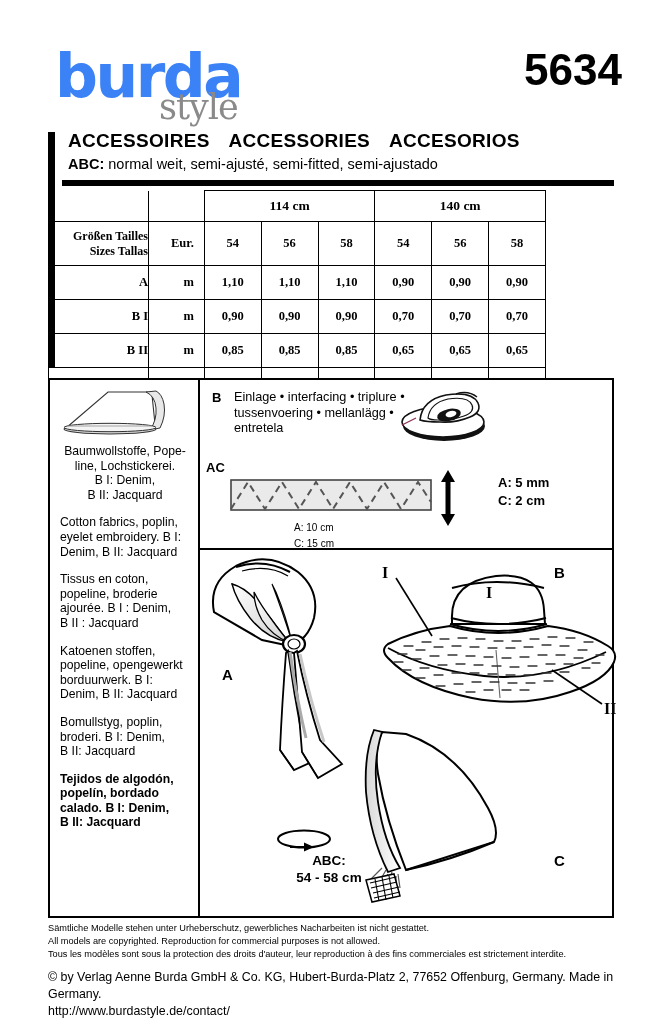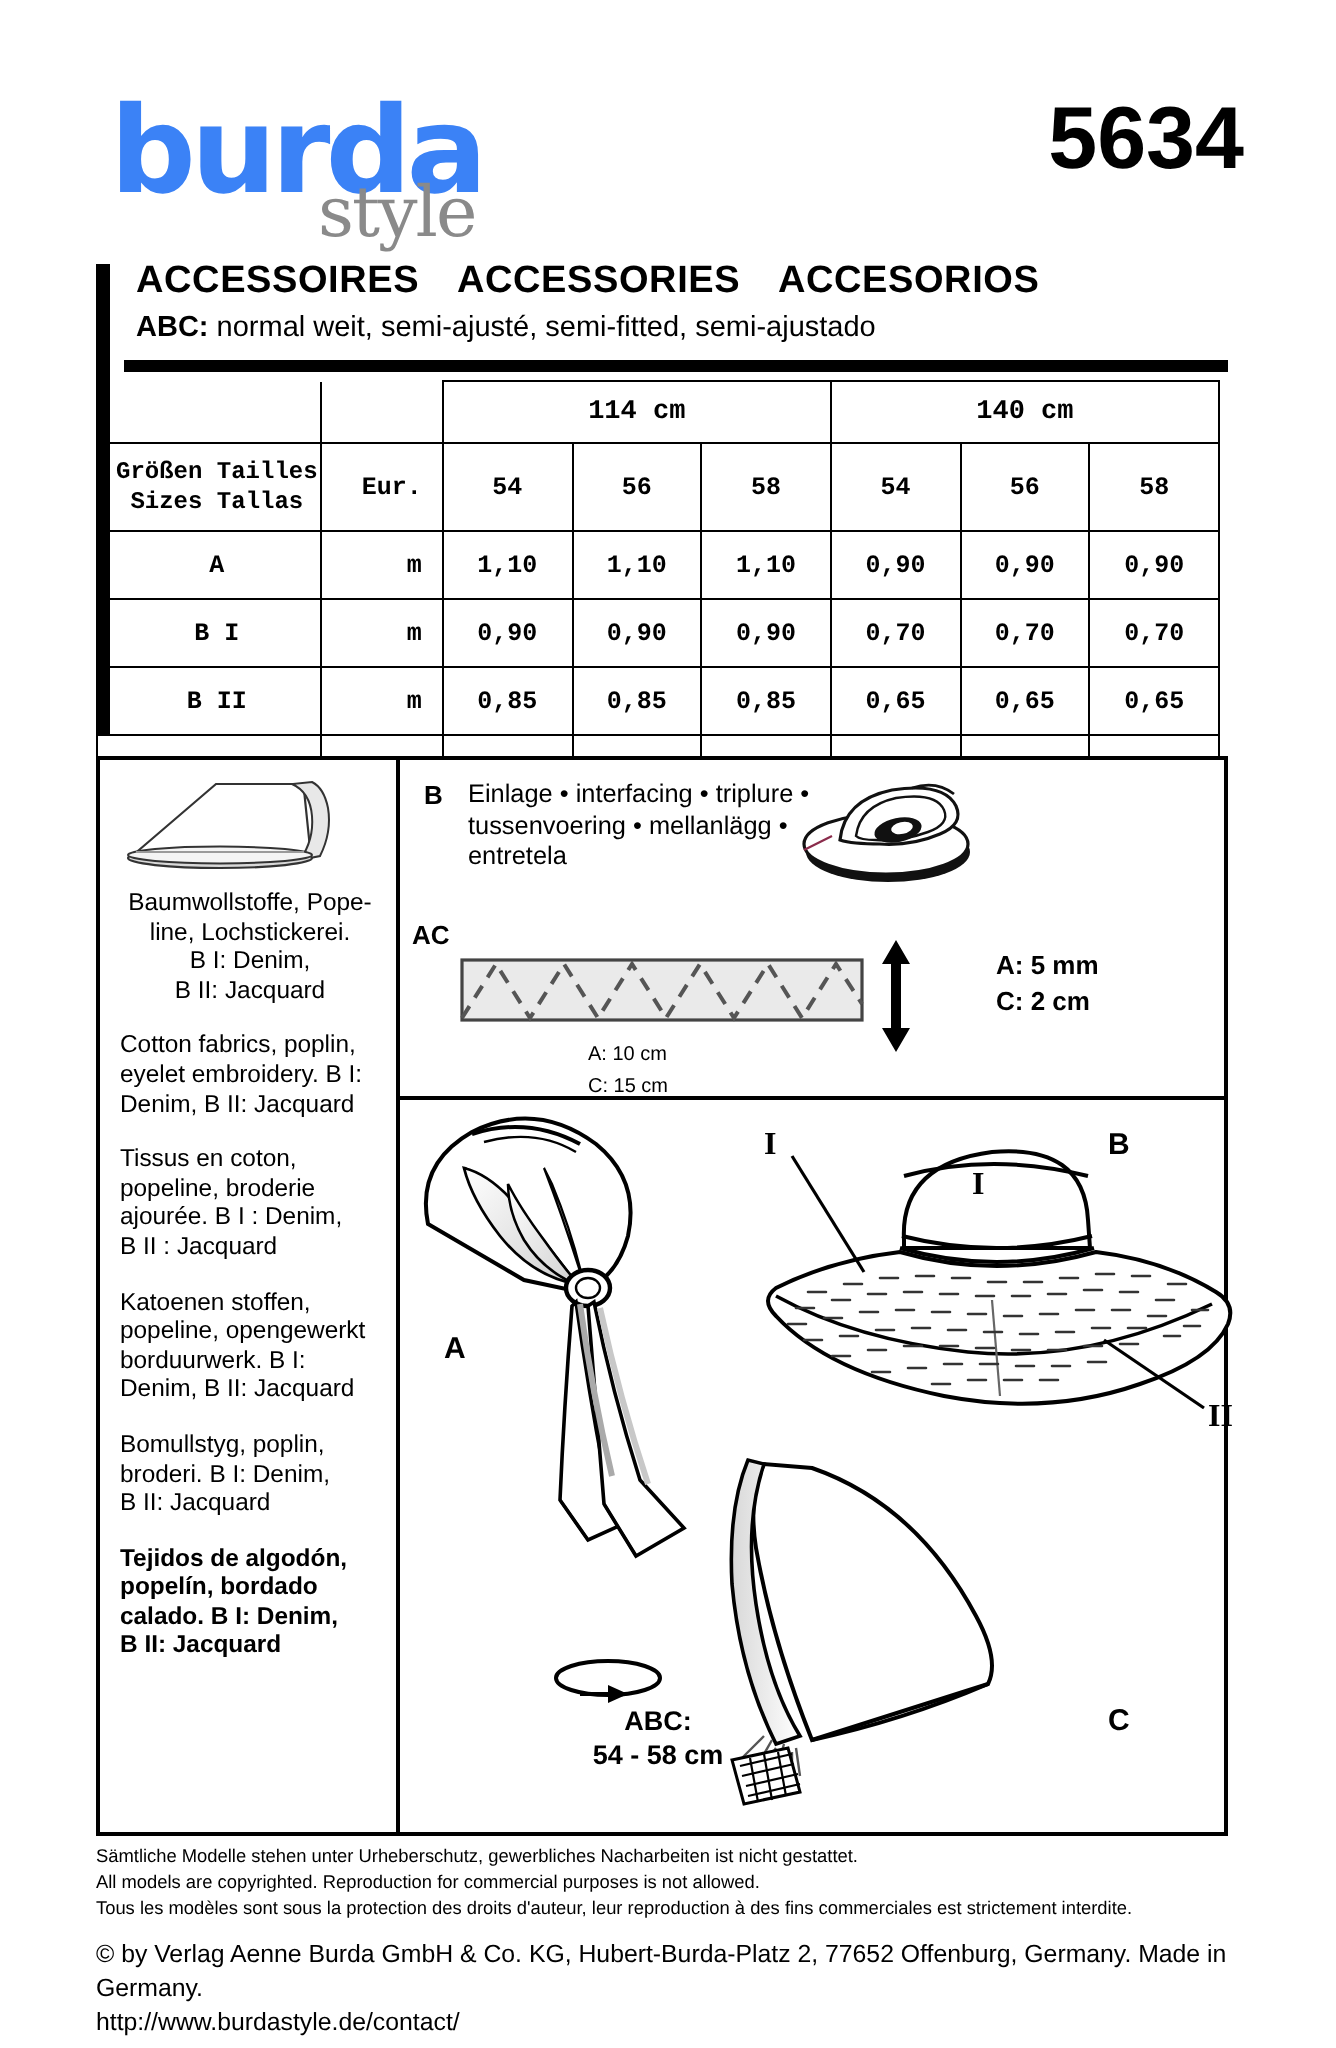--- a/index.html
+++ b/index.html
@@ -26,8 +26,8 @@
   .rule-thick{position:absolute;left:62px;top:180px;width:552px;height:6px;background:#000;}
 
   
-  table.ym{position:absolute;left:48px;top:190px;width:562px;border-collapse:collapse;
-           font-size:12.5px;font-family:Liberation Mono, monospace;}
+  table.ym{position:absolute;left:48px;top:190px;width:498px;border-collapse:collapse;
+           font-size:12.5px;font-family:Liberation Serif, serif;}
   table.ym td,table.ym th{border:1.6px solid #000;padding:0;text-align:center;font-weight:700;
            vertical-align:middle;height:30px;}
   table.ym td.lbl{text-align:center;padding-left:8px;font-weight:700;width:108px;}

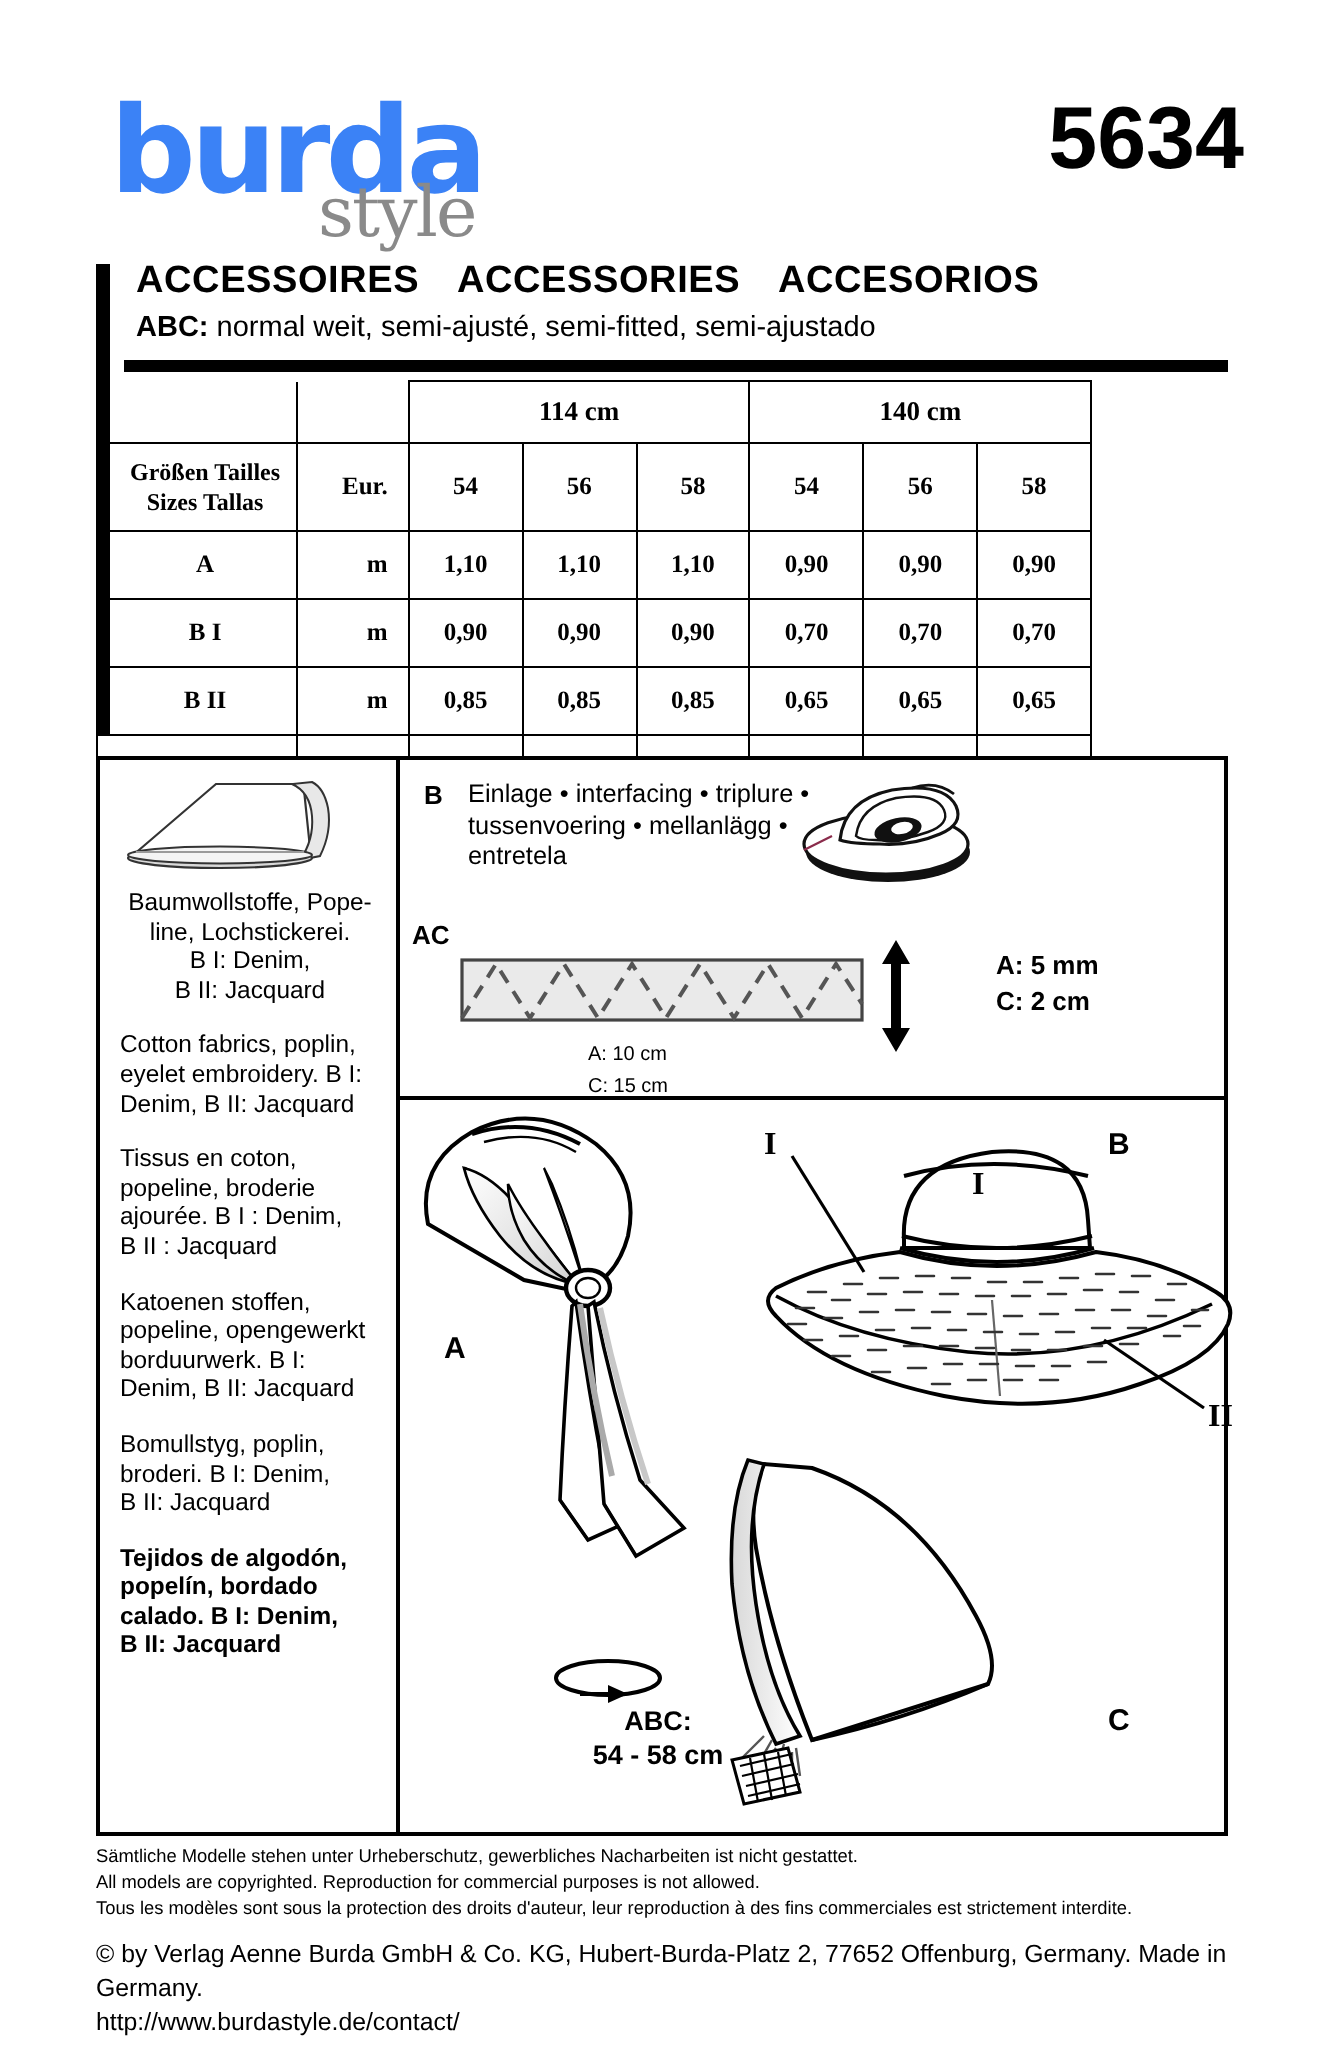--- a/index.html
+++ b/index.html
@@ -30,7 +30,7 @@
            font-size:12.5px;font-family:Liberation Serif, serif;}
   table.ym td,table.ym th{border:1.6px solid #000;padding:0;text-align:center;font-weight:700;
            vertical-align:middle;height:30px;}
-  table.ym td.lbl{text-align:center;padding-left:8px;font-weight:700;width:108px;}
+  table.ym td.lbl{text-align:right;padding-left:8px;font-weight:700;width:108px;}
   table.ym td.eur{text-align:right;padding-right:10px;width:52px;}
   table.ym td.blank{border-top:none;border-left:none;}
   .cmh{font-size:13.5px;}

